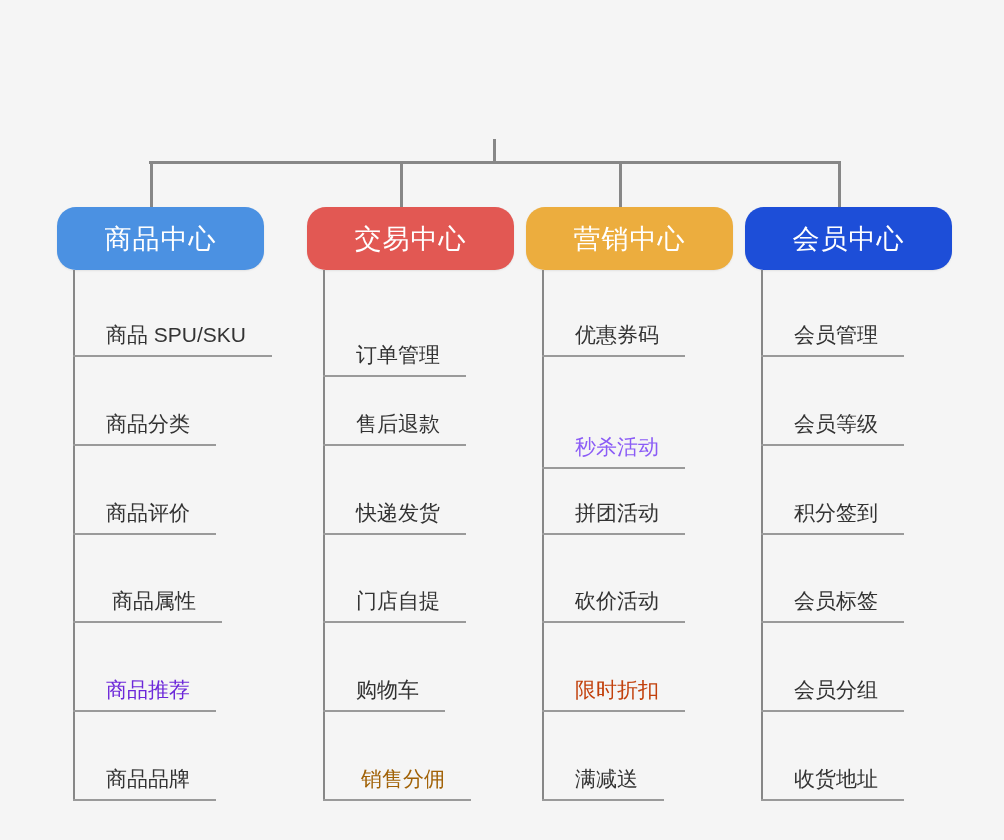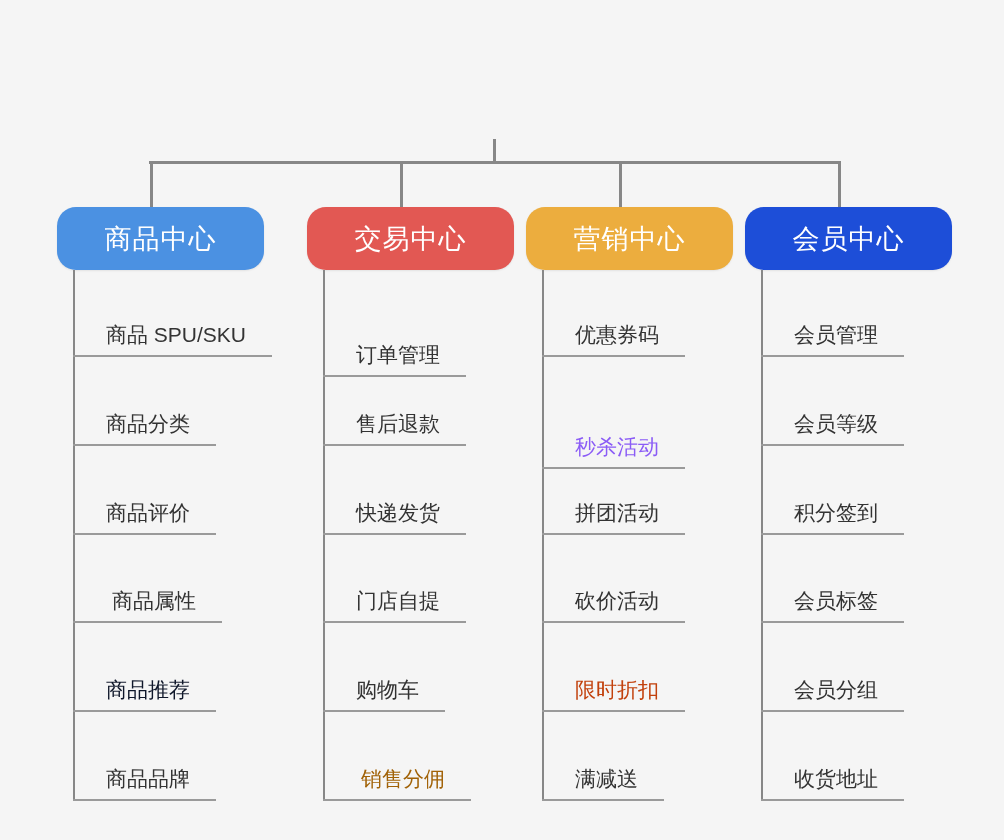--- a/index.html
+++ b/index.html
@@ -87,7 +87,7 @@
         <div class="leaf-item" style="left: 73px; top: 408.8px; color: rgb(51, 51, 51); border-bottom-color: rgb(154, 154, 154);">商品分类</div>
         <div class="leaf-item" style="left: 73px; top: 497.6px; color: rgb(51, 51, 51); border-bottom-color: rgb(154, 154, 154);">商品评价</div>
         <div class="leaf-item" style="left: 73px; top: 586.4px; color: rgb(51, 51, 51); border-bottom-color: rgb(154, 154, 154); padding-left: 39px;">商品属性</div>
-        <div class="leaf-item" style="left: 73px; top: 675.2px; color: #0f172a; border-bottom-color: rgb(154, 154, 154);">商品推荐</div>
+        <div class="leaf-item" style="left: 73px; top: 675.2px; color: #6d28d9; border-bottom-color: rgb(154, 154, 154);">商品推荐</div>
         <div class="leaf-item" style="left: 73px; top: 764px; color: rgb(51, 51, 51); border-bottom-color: rgb(154, 154, 154);">商品品牌</div>
       </div>
 

